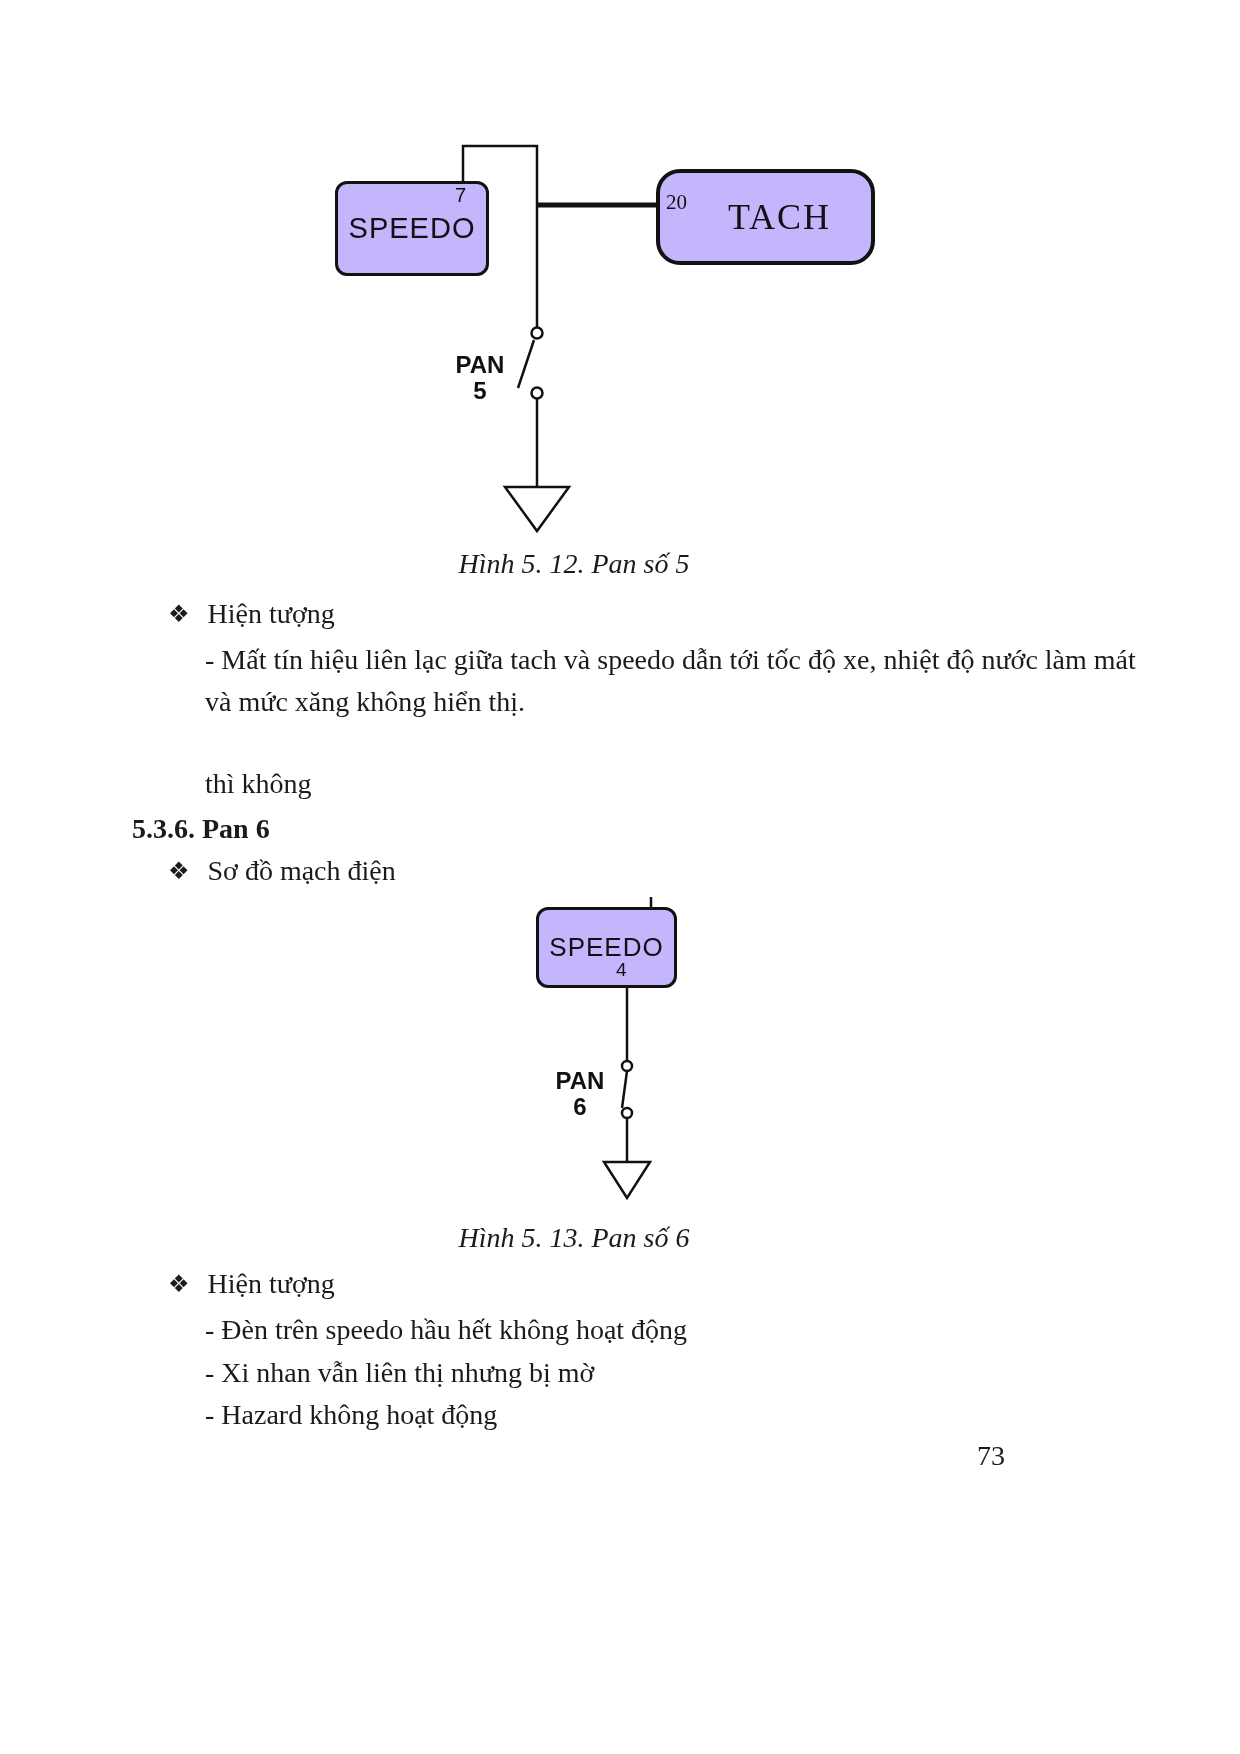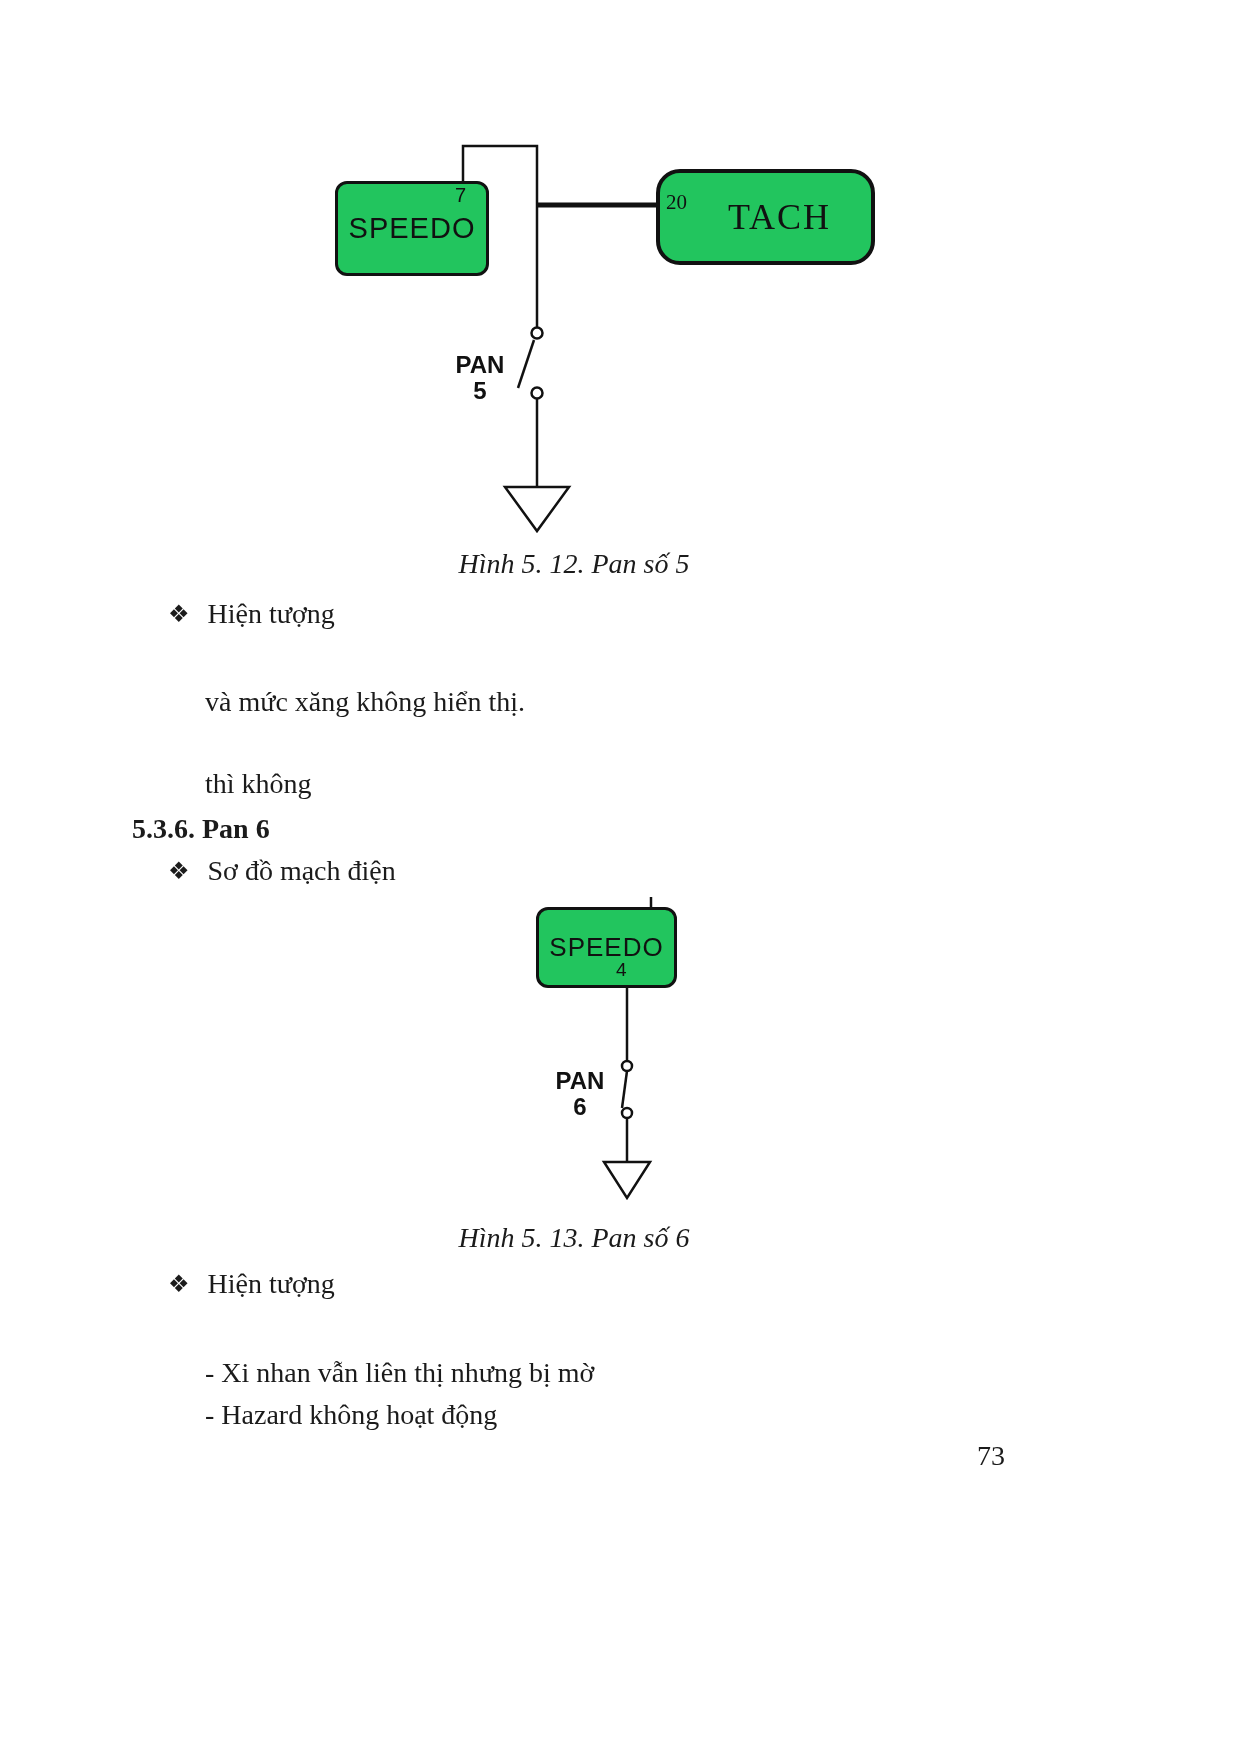--- a/index.html
+++ b/index.html
@@ -18,7 +18,7 @@
     position:absolute;
     border:3px solid #111;
     border-radius:12px;
-    background:#22c55e;
+    background:#c4b5fd;
     display:flex; align-items:center; justify-content:center;
     font-family:"Liberation Sans", sans-serif;
     color:#111;

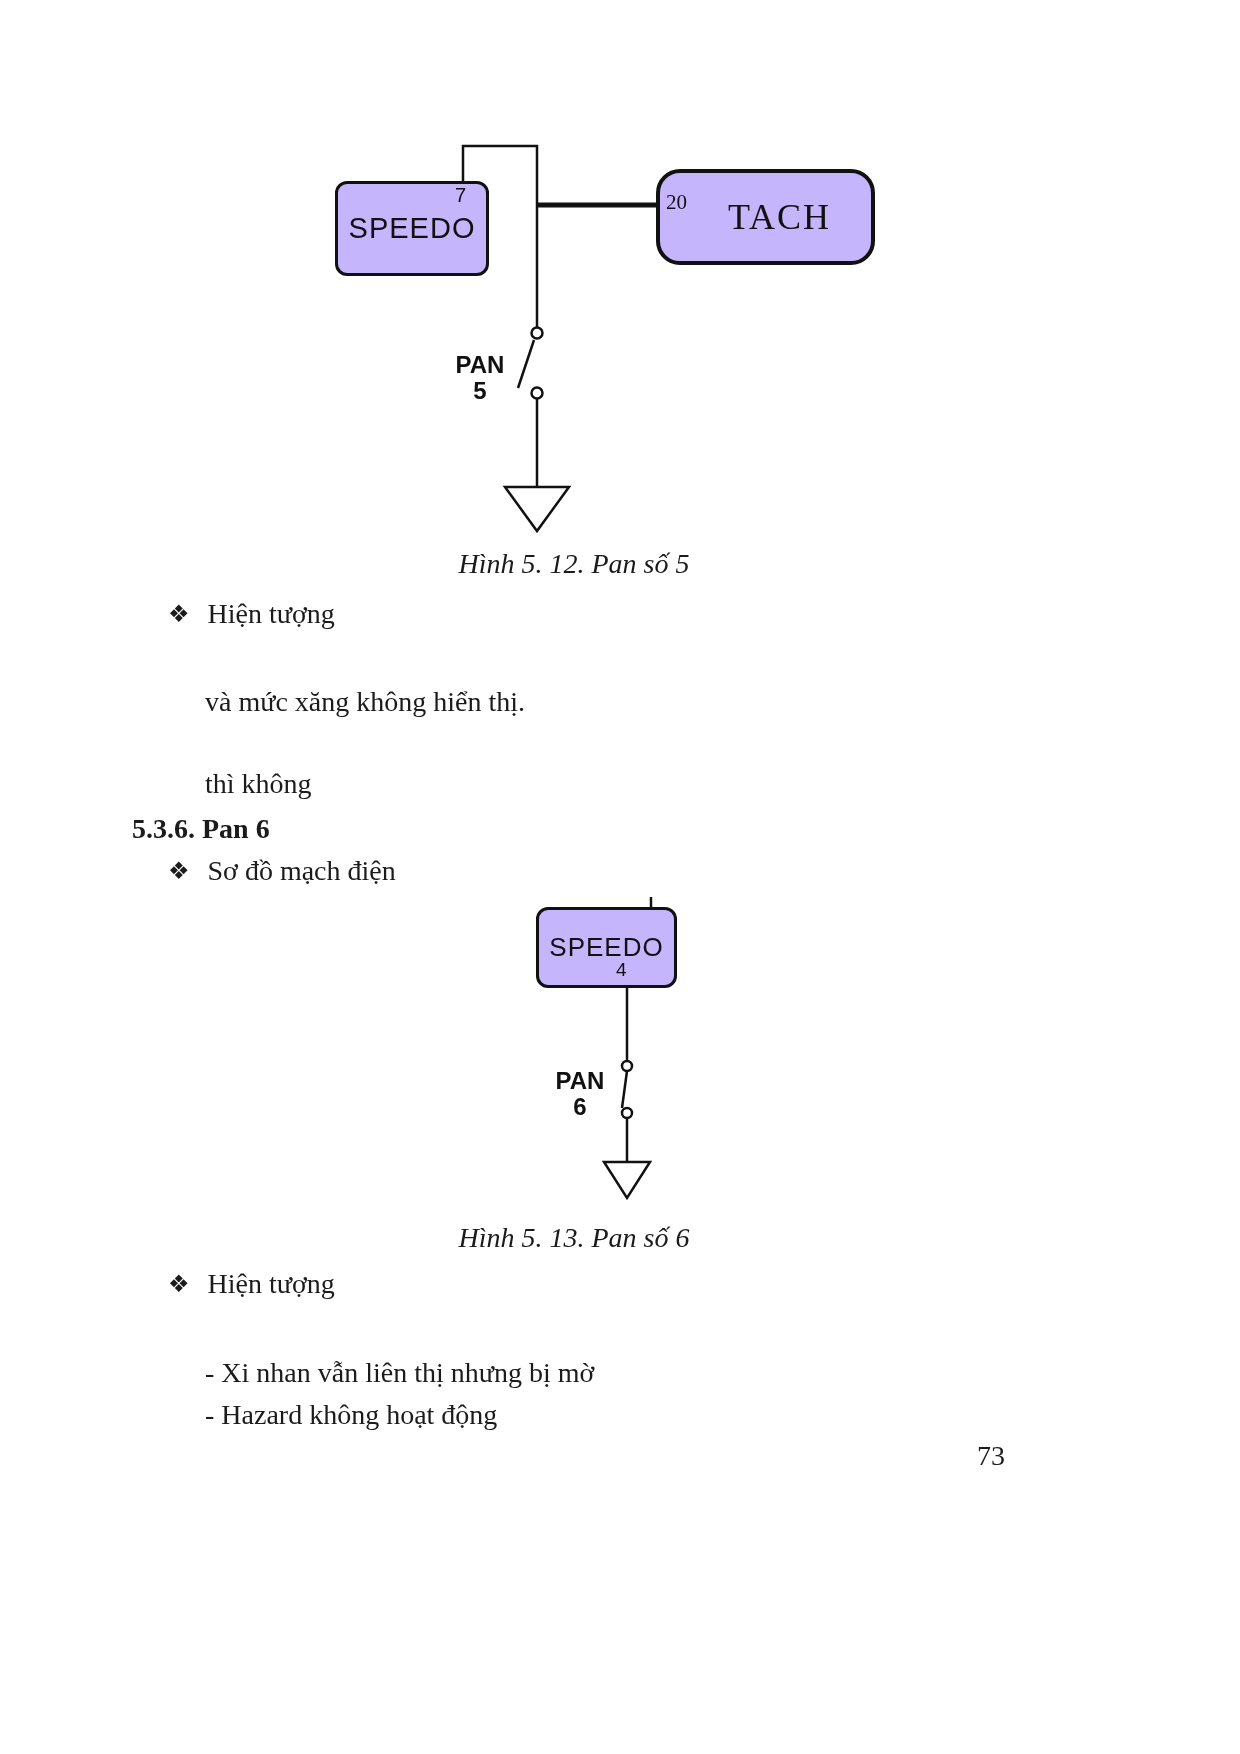--- a/index.html
+++ b/index.html
@@ -118,6 +118,7 @@
     <span class="bullet-icon">❖</span>
     <span>Hiện tượng</span>
   </div>
+  <div class="body-line p1-l0">- Mất tín hiệu liên lạc giữa tach và speedo dẫn tới tốc độ xe, nhiệt độ nước làm mát</div>
   <div class="body-line p1-l1">và mức xăng không hiển thị.</div>
   <div class="body-line p1-l3">thì không</div>
 

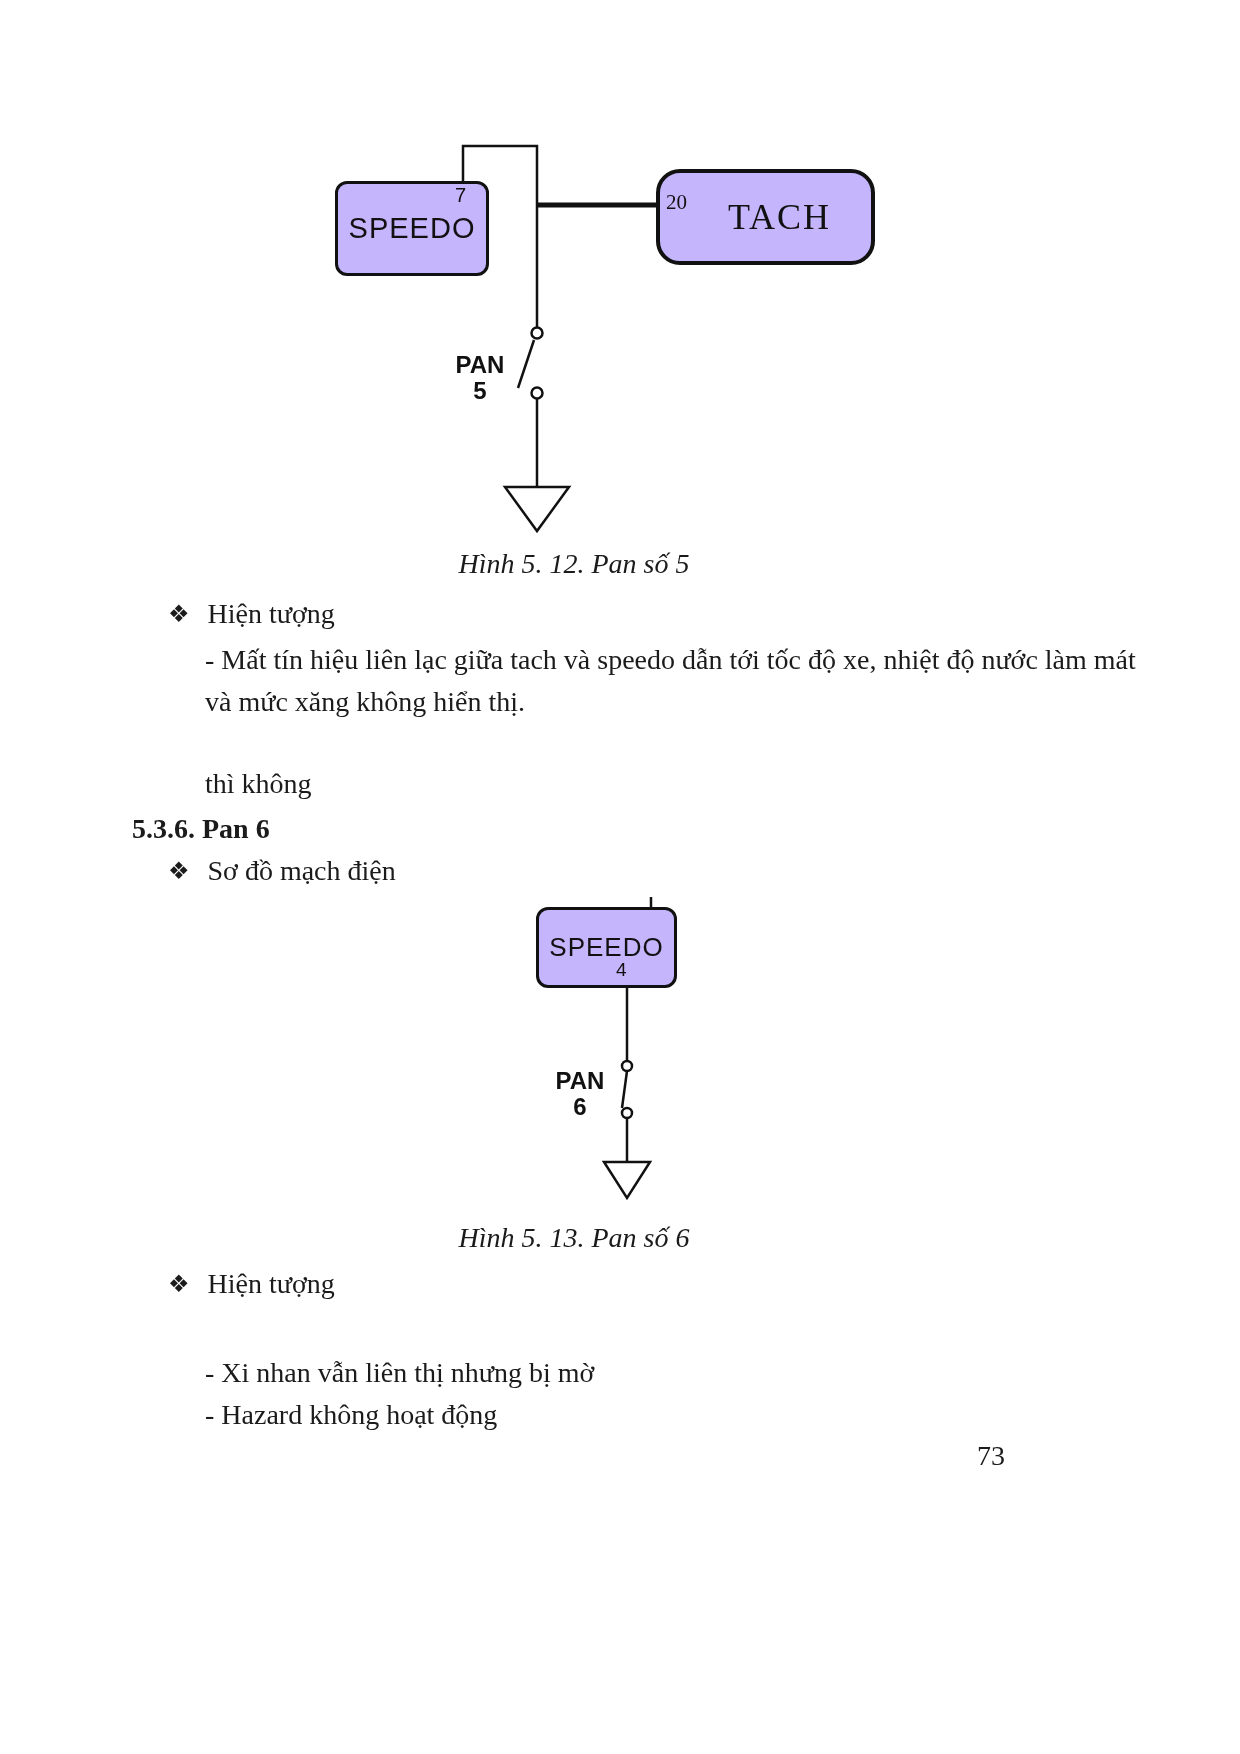--- a/index.html
+++ b/index.html
@@ -145,6 +145,7 @@
     <span class="bullet-icon">❖</span>
     <span>Hiện tượng</span>
   </div>
+  <div class="body-line p3-l0">- Đèn trên speedo hầu hết không hoạt động</div>
   <div class="body-line p3-l1">- Xi nhan vẫn liên thị nhưng bị mờ</div>
   <div class="body-line p3-l2">- Hazard không hoạt động</div>
 

